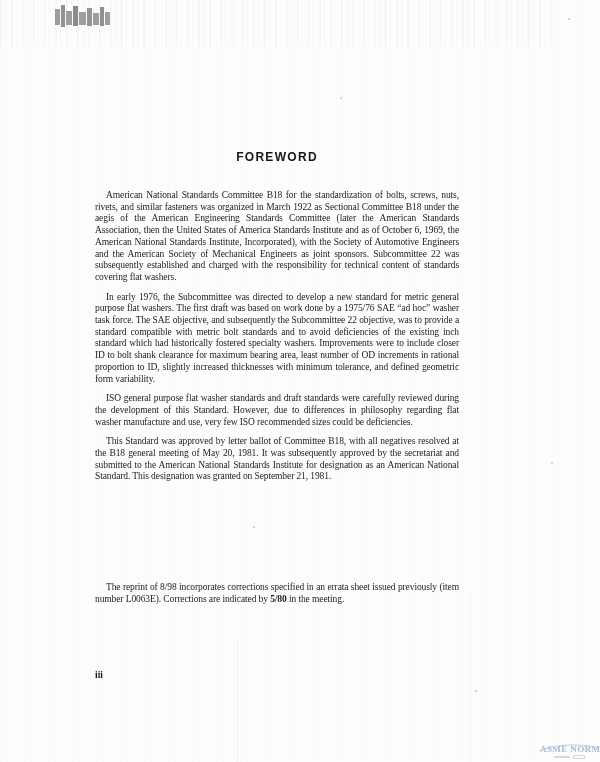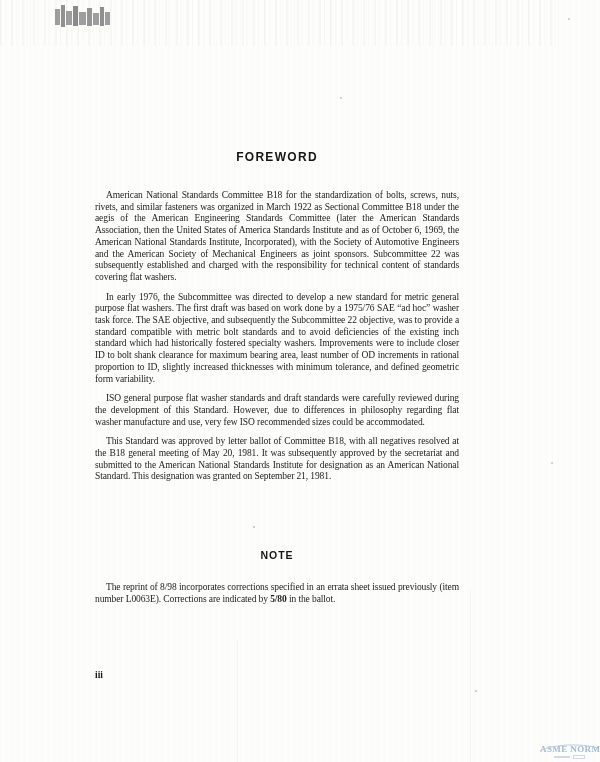--- a/index.html
+++ b/index.html
@@ -142,7 +142,7 @@
     <div class="body-block">
       <p>American National Standards Committee B18 for the standardization of bolts, screws, nuts, rivets, and similar fasteners was organized in March 1922 as Sectional Committee B18 under the aegis of the American Engineering Standards Committee (later the American Standards Association, then the United States of America Standards Institute and as of October 6, 1969, the American National Standards Institute, Incorporated), with the Society of Automotive Engineers and the American Society of Mechanical Engineers as joint sponsors. Subcommittee 22 was subsequently established and charged with the responsibility for technical content of standards covering flat washers.</p>
       <p>In early 1976, the Subcommittee was directed to develop a new standard for metric general purpose flat washers. The first draft was based on work done by a 1975/76 SAE “ad hoc” washer task force. The SAE objective, and subsequently the Subcommittee 22 objective, was to provide a standard compatible with metric bolt standards and to avoid deficiencies of the existing inch standard which had historically fostered specialty washers. Improvements were to include closer ID to bolt shank clearance for maximum bearing area, least number of OD increments in rational proportion to ID, slightly increased thicknesses with minimum tolerance, and defined geometric form variability.</p>
-      <p>ISO general purpose flat washer standards and draft standards were carefully reviewed during the development of this Standard. However, due to differences in philosophy regarding flat washer manufacture and use, very few ISO recommended sizes could be accommodated.</p>
+      <p>ISO general purpose flat washer standards and draft standards were carefully reviewed during the development of this Standard. However, due to differences in philosophy regarding flat washer manufacture and use, very few ISO recommended sizes could be deficiencies.</p>
       <p>This Standard was approved by letter ballot of Committee B18, with all negatives resolved at the B18 general meeting of May 20, 1981. It was subsequently approved by the secretariat and submitted to the American National Standards Institute for designation as an American National Standard. This designation was granted on September 21, 1981.</p>
     </div>
 

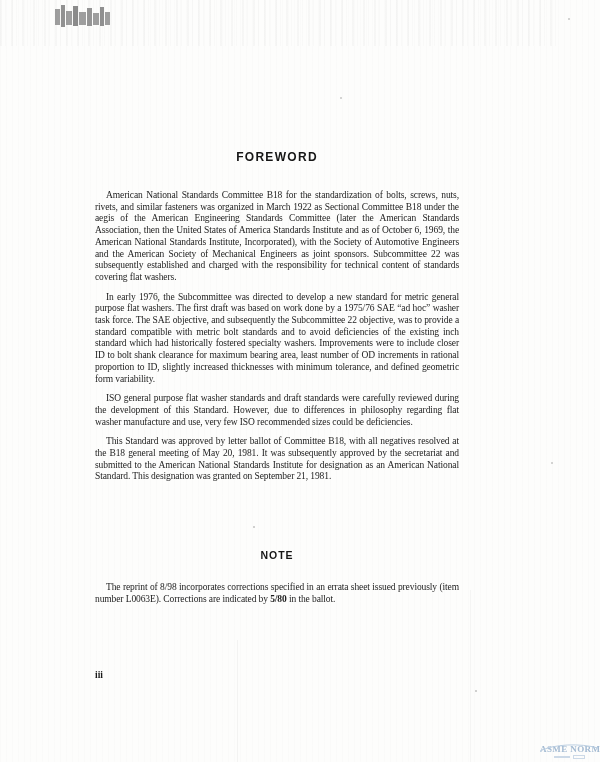--- a/index.html
+++ b/index.html
@@ -146,7 +146,6 @@
       <p>This Standard was approved by letter ballot of Committee B18, with all negatives resolved at the B18 general meeting of May 20, 1981. It was subsequently approved by the secretariat and submitted to the American National Standards Institute for designation as an American National Standard. This designation was granted on September 21, 1981.</p>
     </div>
 
-    <div class="heading note-heading">NOTE</div>
 
     <div class="note-block">
       <p><span>The reprint of 8/98 incorporates corrections specified in an errata sheet issued previously (item number L0063E). Corrections are indicated by </span><span class="note-bold">5/80</span><span> in the ballot.</span></p>

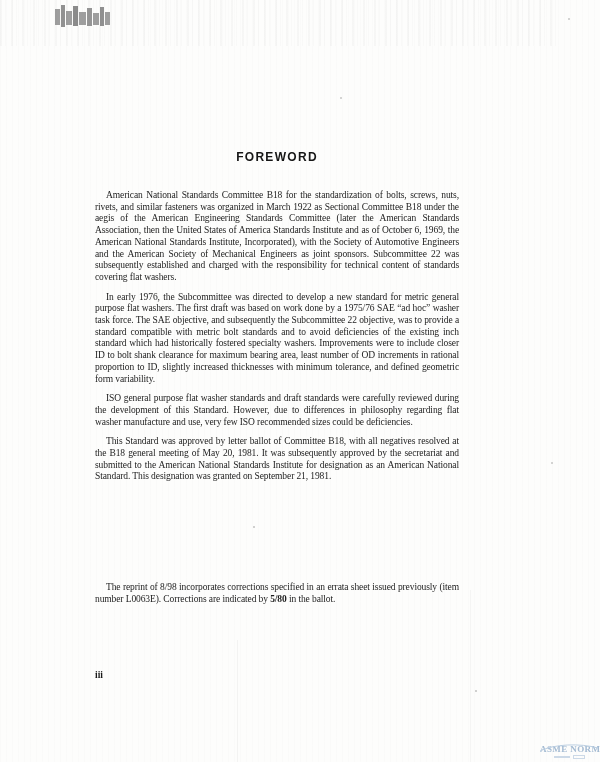--- a/index.html
+++ b/index.html
@@ -148,7 +148,7 @@
 
 
     <div class="note-block">
-      <p><span>The reprint of 8/98 incorporates corrections specified in an errata sheet issued previously (item number L0063E). Corrections are indicated by </span><span class="note-bold">5/80</span><span> in the ballot.</span></p>
+      <p><span>The reprint of 8/98 incorporates corrections specified in an errata sheet issued previously (item number L0063E). Corrections are indicated by </span><span class="note-bold">5/80</span><span> in the meeting.</span></p>
     </div>
 
     <div class="page-number">iii</div>

